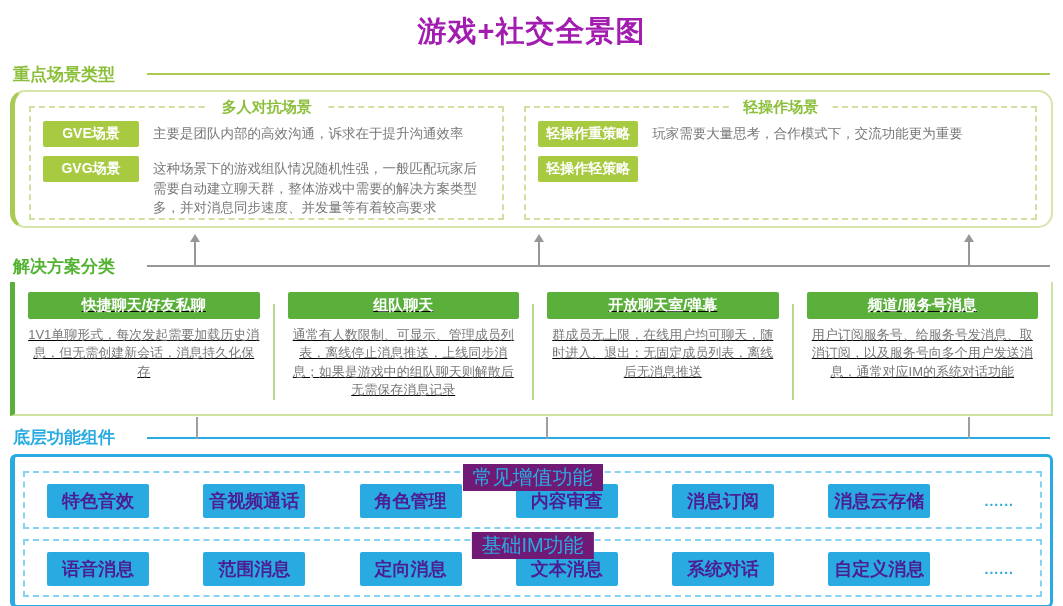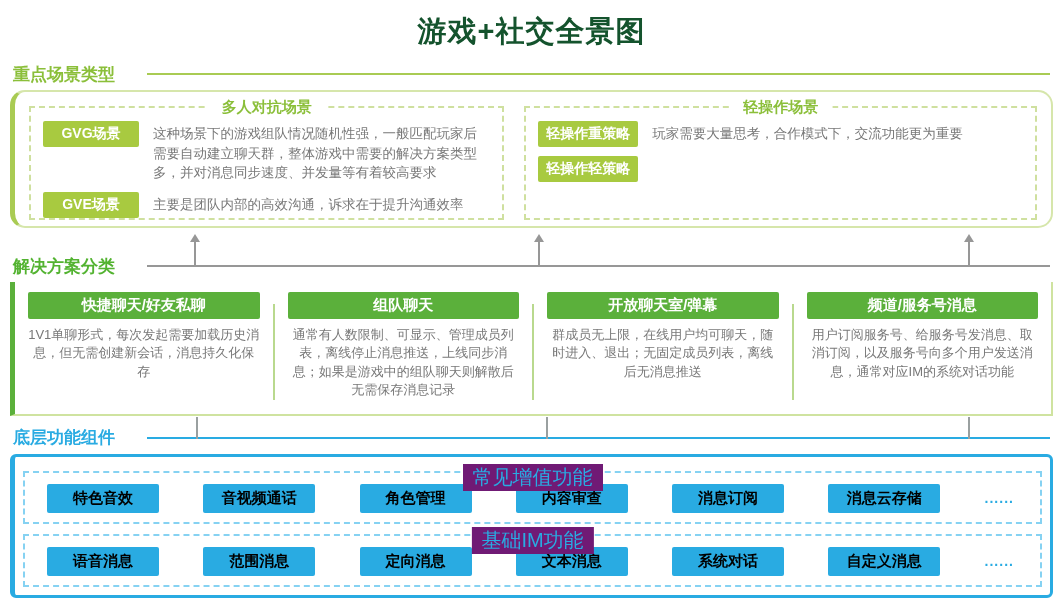--- a/index.html
+++ b/index.html
@@ -9,7 +9,7 @@
     font-family:"Liberation Sans","DejaVu Sans",sans-serif; overflow:hidden;
   }
   .title {
-    text-align:center; font-size:29px; font-weight:bold; color:#14532d;
+    text-align:center; font-size:29px; font-weight:bold; color:#a21caf;
     padding-top:12px; letter-spacing:1px;
   }
 

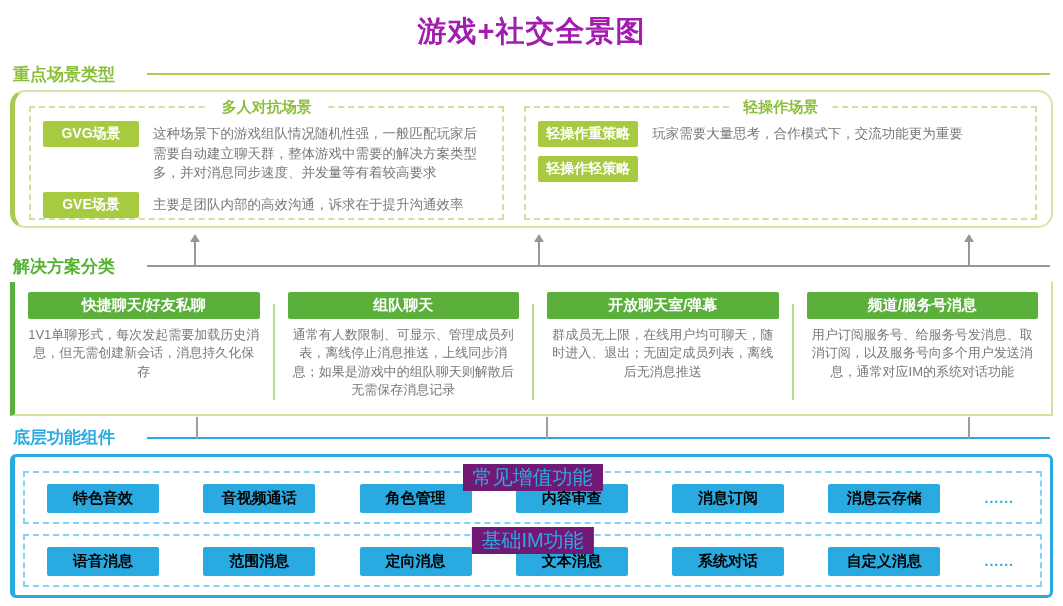--- a/index.html
+++ b/index.html
@@ -128,12 +128,12 @@
     <div class="group g1">
       <span class="group-title">多人对抗场景</span>
       <div class="srow">
+        <span class="tag">GVE场景</span>
+        <p>主要是团队内部的高效沟通，诉求在于提升沟通效率</p>
+      </div>
+      <div class="srow">
         <span class="tag">GVG场景</span>
         <p>这种场景下的游戏组队情况随机性强，一般匹配玩家后需要自动建立聊天群，整体游戏中需要的解决方案类型多，并对消息同步速度、并发量等有着较高要求</p>
-      </div>
-      <div class="srow">
-        <span class="tag">GVE场景</span>
-        <p>主要是团队内部的高效沟通，诉求在于提升沟通效率</p>
       </div>
     </div>
 

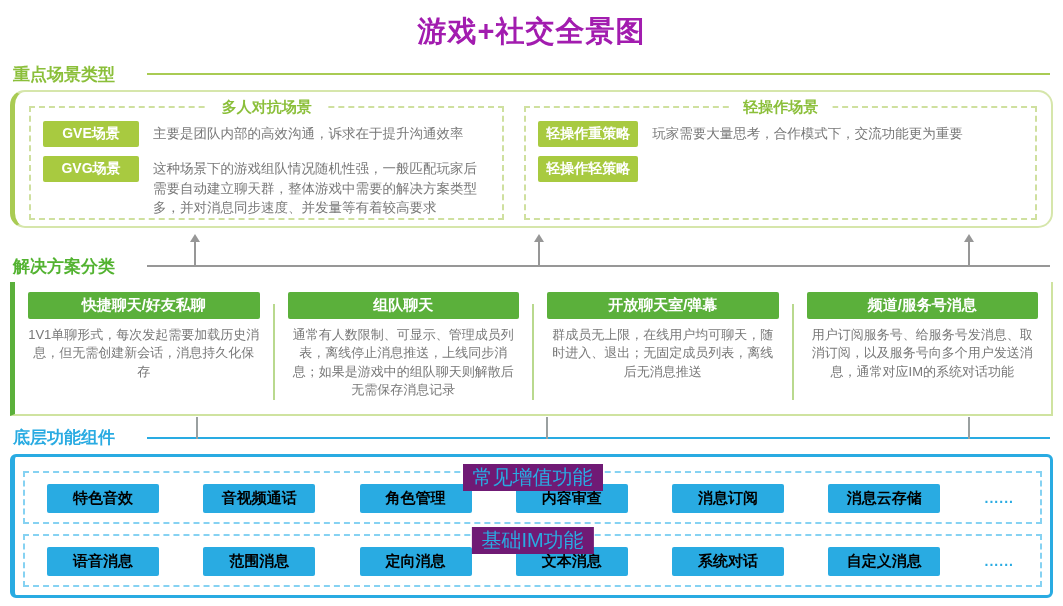--- a/index.html
+++ b/index.html
@@ -74,7 +74,7 @@
     border-bottom:2px solid #cfe3a0;
     display:flex; align-items:stretch; padding:6px 0 10px;
   }
-  .scol { flex:1; padding:4px 13px; }
+  .scol { flex:1; padding:4px 13px;text-decoration:underline; }
   .scol-header {
     background:#5bb03b; color:#fff; text-align:center; font-size:15px;
     font-weight:bold; padding:4px 0; border-radius:2px; white-space:nowrap;

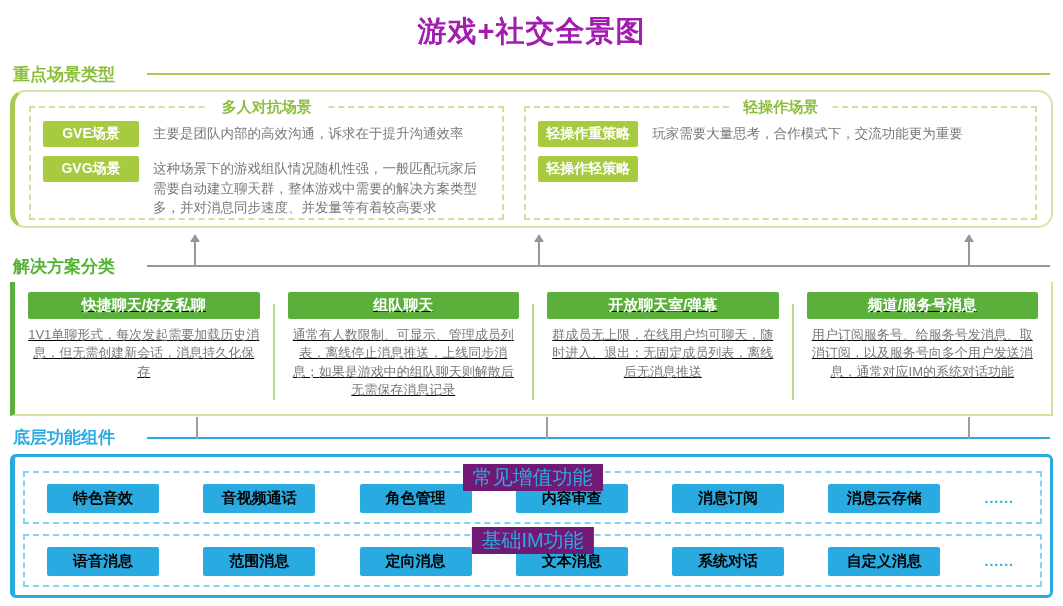--- a/index.html
+++ b/index.html
@@ -101,8 +101,8 @@
     color:#29abe2; white-space:nowrap;
   }
   .fbtn {
-    background:#29abe2; color:#000000; font-size:15px; font-weight:bold;
-    width:112px; text-align:center; padding:5px 0; border-radius:2px;
+    background:#29abe2; color:#4c1d95; font-size:18px; font-weight:bold;
+    width:102px; text-align:center; padding:5px 0; border-radius:2px;
     white-space:nowrap;
   }
   .dots { color:#29abe2; font-size:14px; font-weight:bold; letter-spacing:1px; }

